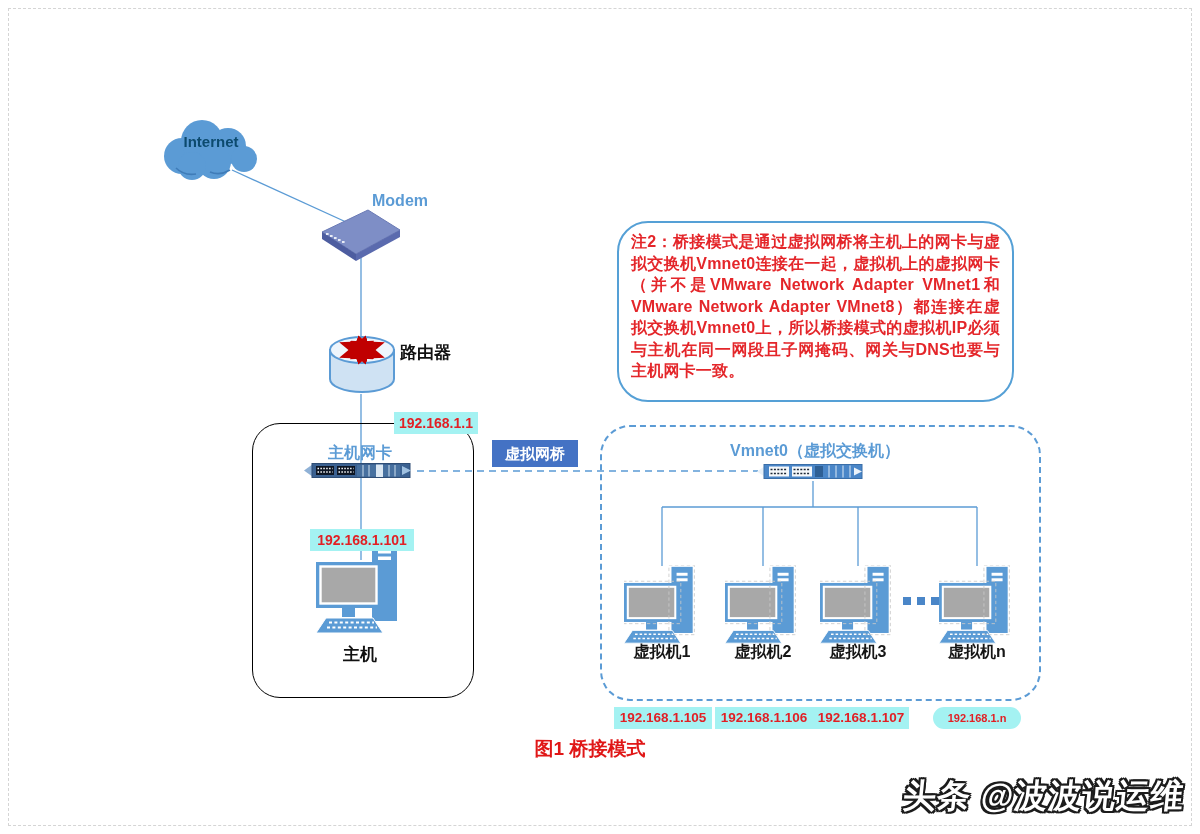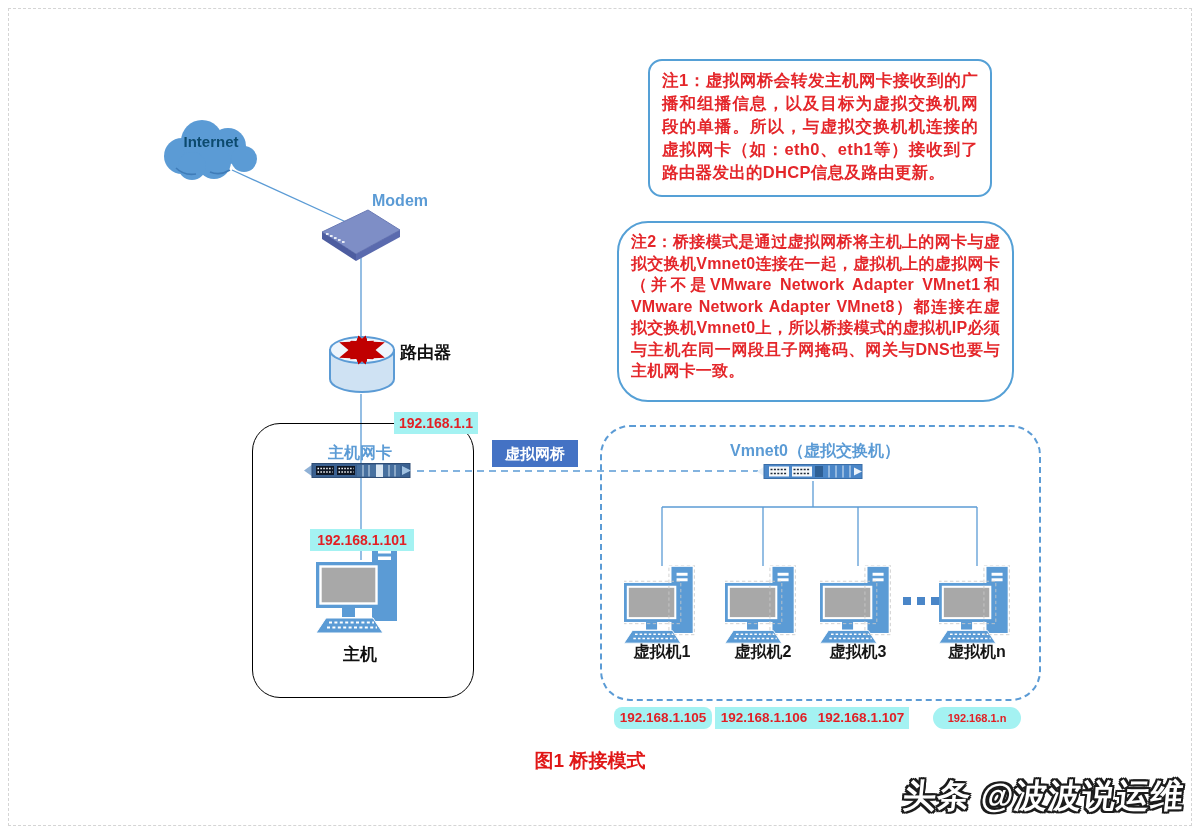--- a/index.html
+++ b/index.html
@@ -222,9 +222,6 @@
   <div class="vm-label" style="left:927px;top:642px;width:100px;">虚拟机n</div>
   <div class="ip-badge" style="left:933px;top:659px;width:88px;font-size:11px;border-radius:11px;">192.168.1.n</div>
 
-  <div class="note" id="note1" style="left:648px;top:59px;width:340px;height:134px;">
-    <div class="note-inner">注1：虚拟网桥会转发主机网卡接收到的广播和组播信息，以及目标为虚拟交换机网段的单播。所以，与虚拟交换机机连接的虚拟网卡（如：eth0、eth1等）接收到了路由器发出的DHCP信息及路由更新。</div>
-  </div>
 
   <div class="note" id="note2" style="left:617px;top:221px;width:393px;height:177px;border-radius:31px;">
     <div class="note-inner">注2：桥接模式是通过虚拟网桥将主机上的网卡与虚拟交换机Vmnet0连接在一起，虚拟机上的虚拟网卡（并不是VMware Network Adapter VMnet1和VMware Network Adapter VMnet8）都连接在虚拟交换机Vmnet0上，所以桥接模式的虚拟机IP必须与主机在同一网段且子网掩码、网关与DNS也要与主机网卡一致。</div>

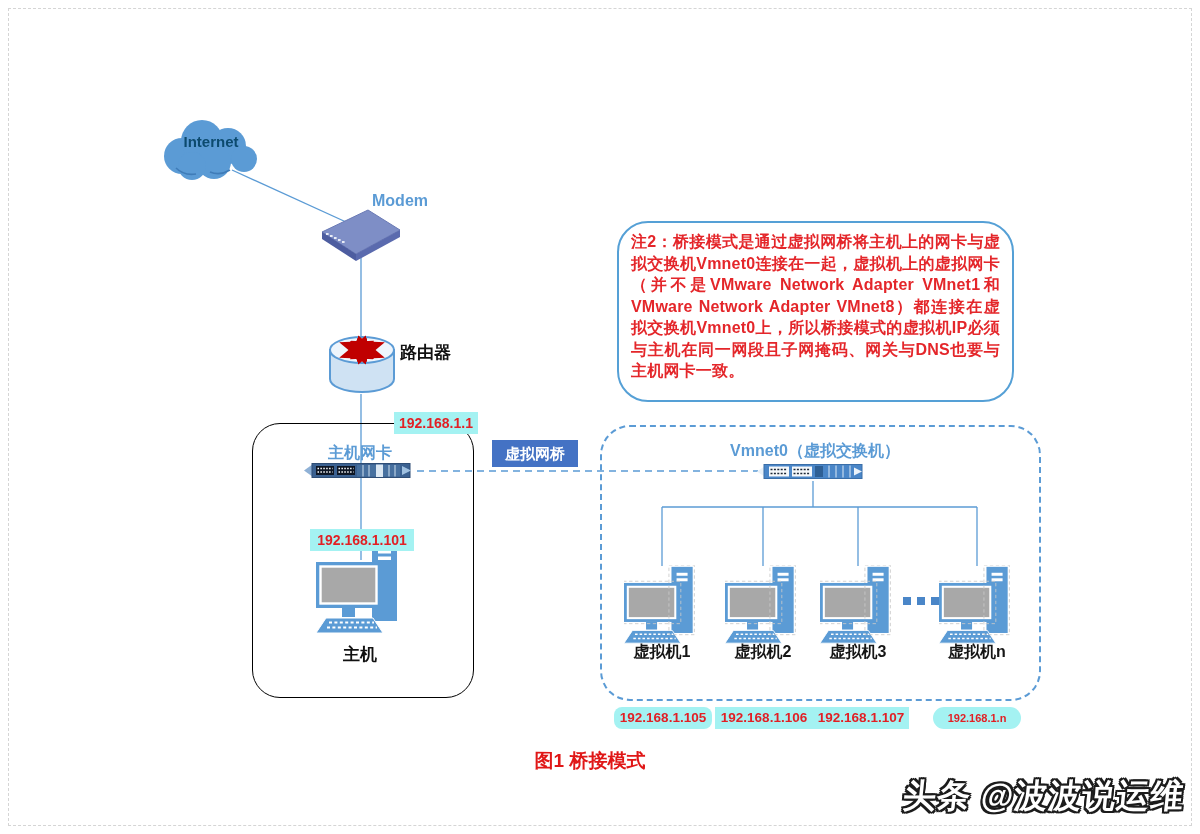--- a/index.html
+++ b/index.html
@@ -187,7 +187,7 @@
       </svg>
   </div>
   <div class="vm-label" style="left:612px;top:642px;width:100px;">虚拟机1</div>
-  <div class="ip-badge" style="left:614px;top:659px;width:98px;font-size:13.5px;border-radius:8px;">192.168.1.105</div>
+  <div class="ip-badge" style="left:614px;top:659px;width:98px;font-size:13.5px;">192.168.1.105</div>
 
   <div class="node" style="left:725px;top:565px;">
     <svg width="78" height="80" viewBox="0 0 92 94">

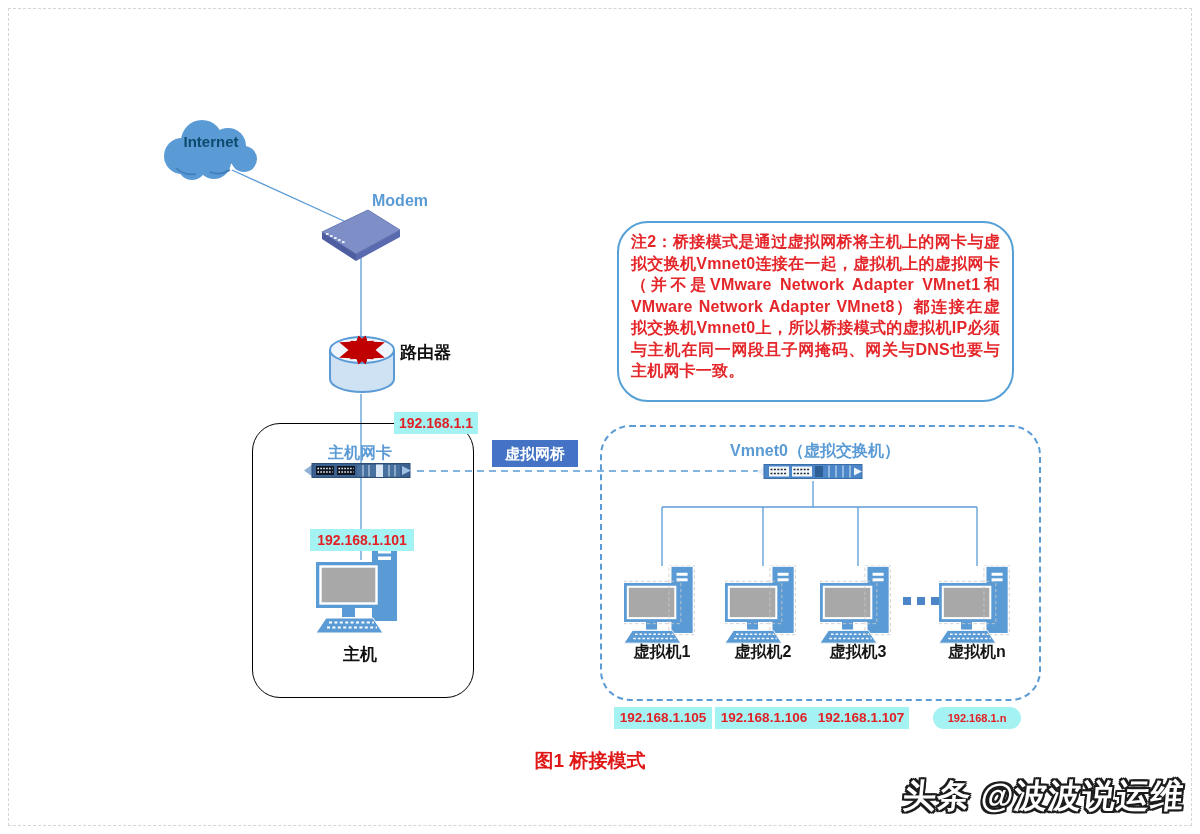--- a/index.html
+++ b/index.html
@@ -21,7 +21,7 @@
                 font-size:15px;text-align:center;line-height:27px;}
   .host-box{position:absolute;border:1.5px solid #000;border-radius:28px;background:transparent;z-index:2;}
   .vmnet-box{position:absolute;border:2px dashed #5b9bd5;border-radius:30px;z-index:2;}
-  .title{position:absolute;color:#e01717;font-weight:bold;font-size:19px;text-align:center;z-index:3;margin-top:12px;}
+  .title{position:absolute;color:#e01717;font-weight:bold;font-size:19px;text-align:center;z-index:3;}
   .watermark{position:absolute;z-index:5;font-weight:bold;font-size:33px;letter-spacing:1px;
              color:#fff;transform:skewX(-6deg);
              text-shadow:-2px -2px 0 #1c1c1c,2px -2px 0 #1c1c1c,-2px 2px 0 #1c1c1c,2px 2px 0 #1c1c1c,

